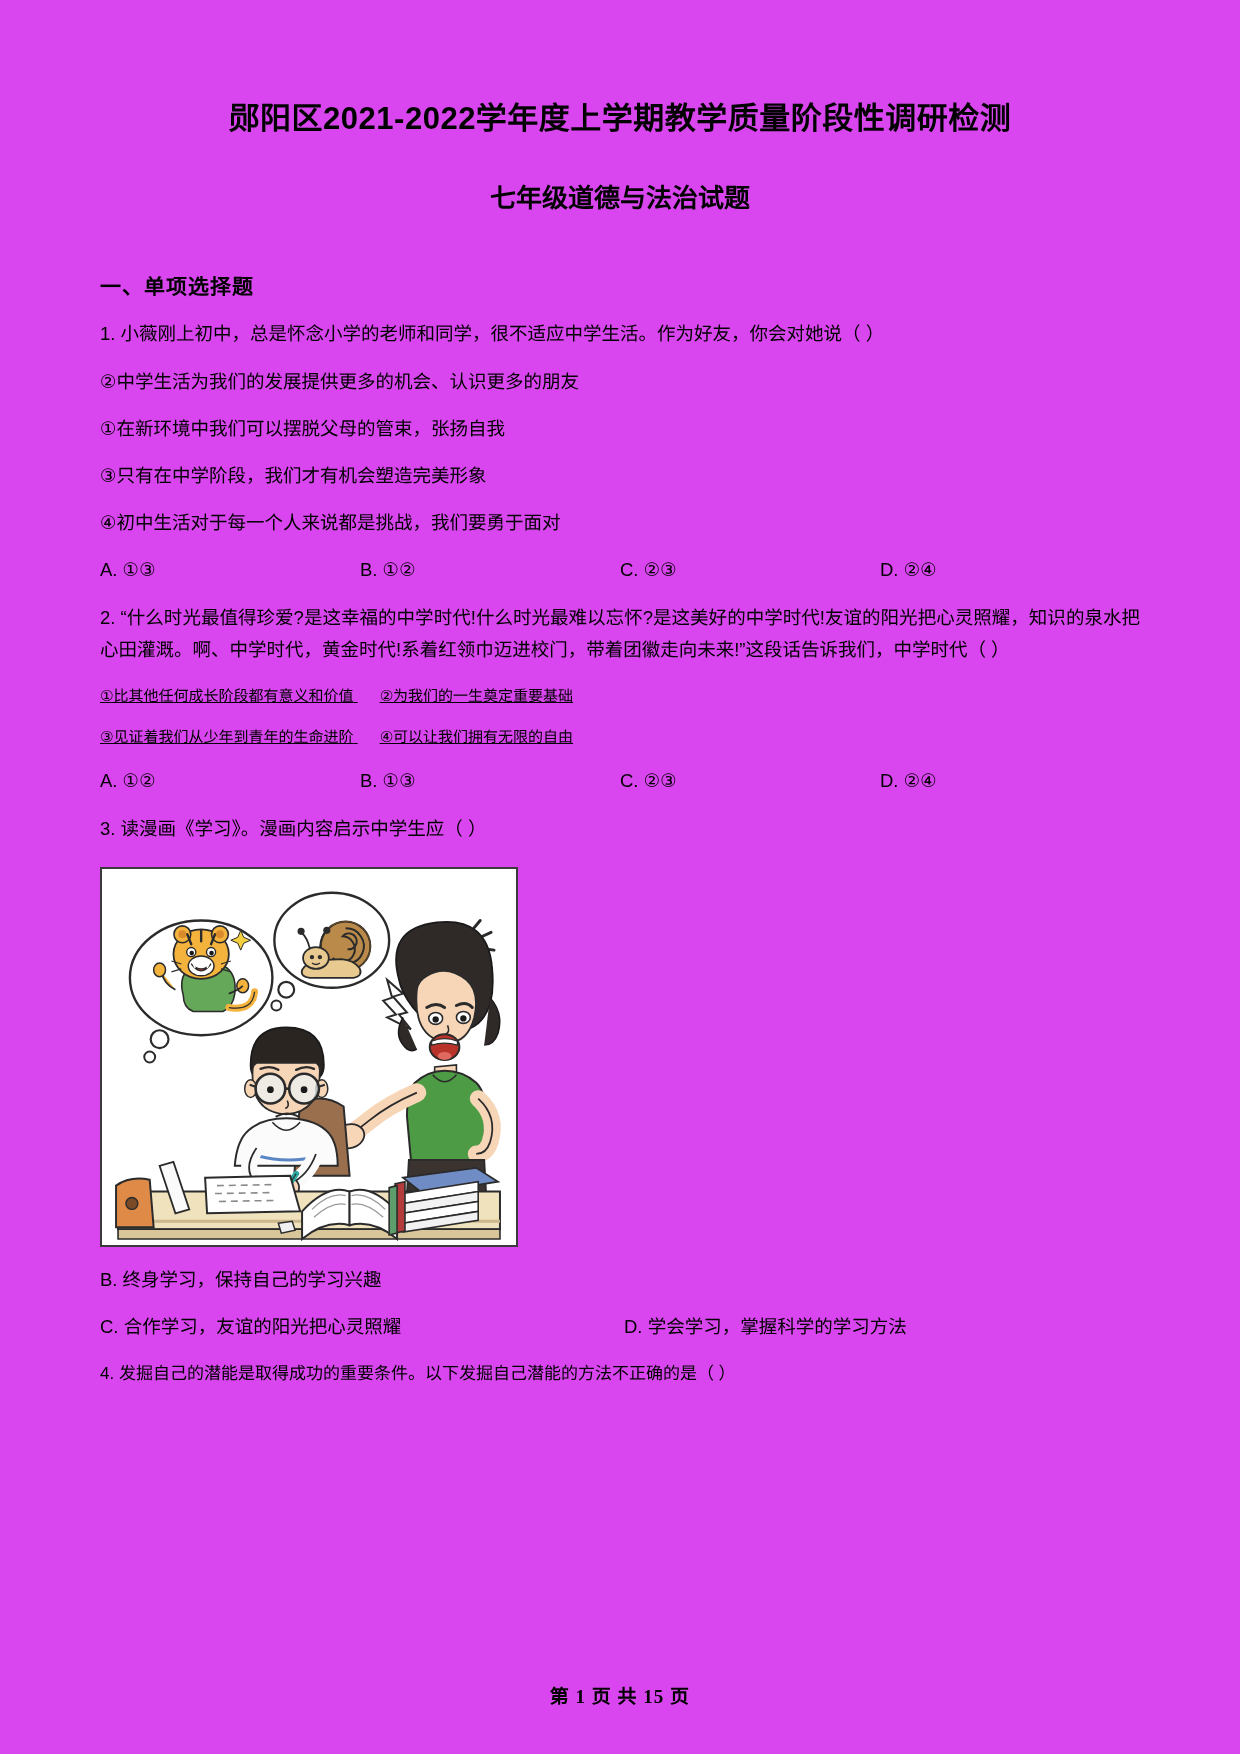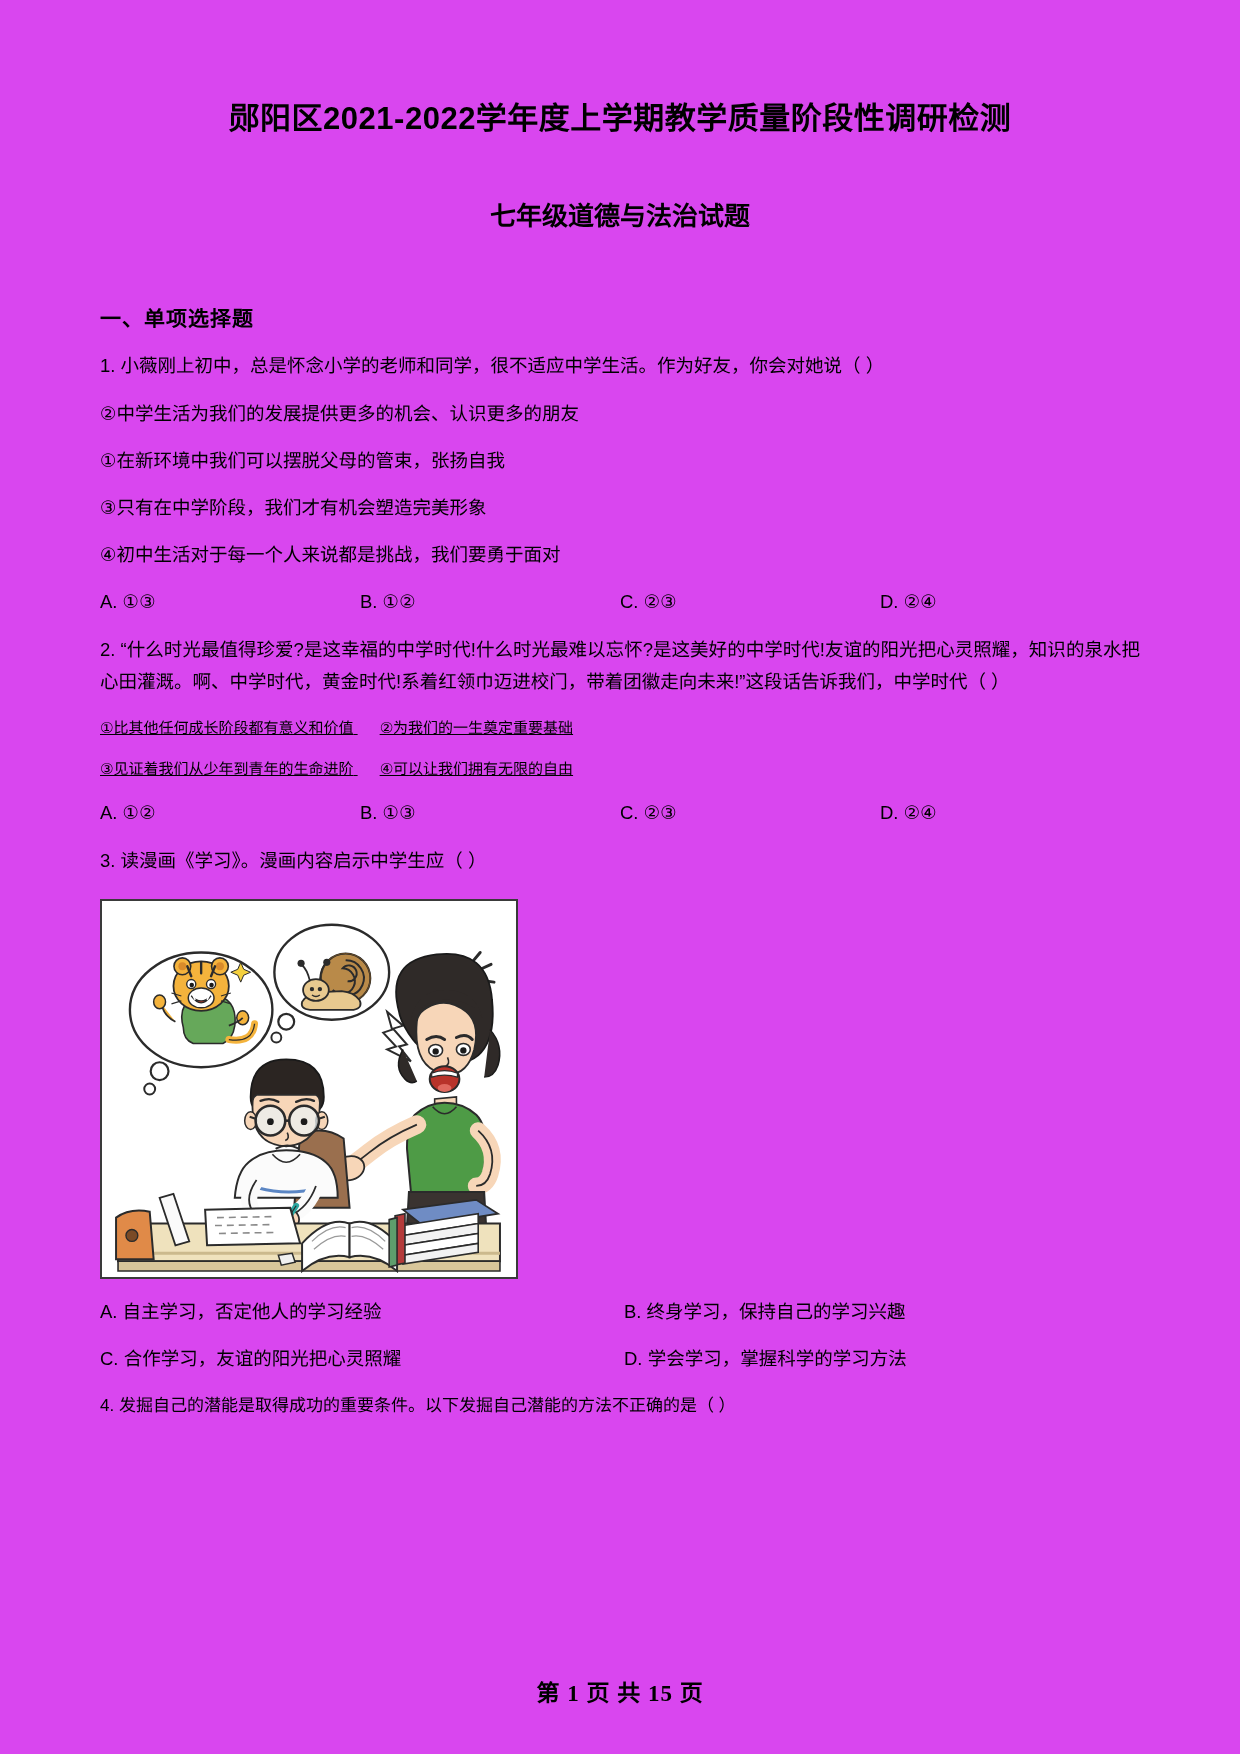--- a/index.html
+++ b/index.html
@@ -44,9 +44,10 @@
     text-align: center;
     font-size: 26px;
     font-weight: bold;
-    margin: 16px;
+    margin: 0;
     padding-top: 43px;
     line-height: 1.35;
+    font-family: Liberation Mono, monospace;
   }
   .section-heading {
     font-size: 21px;

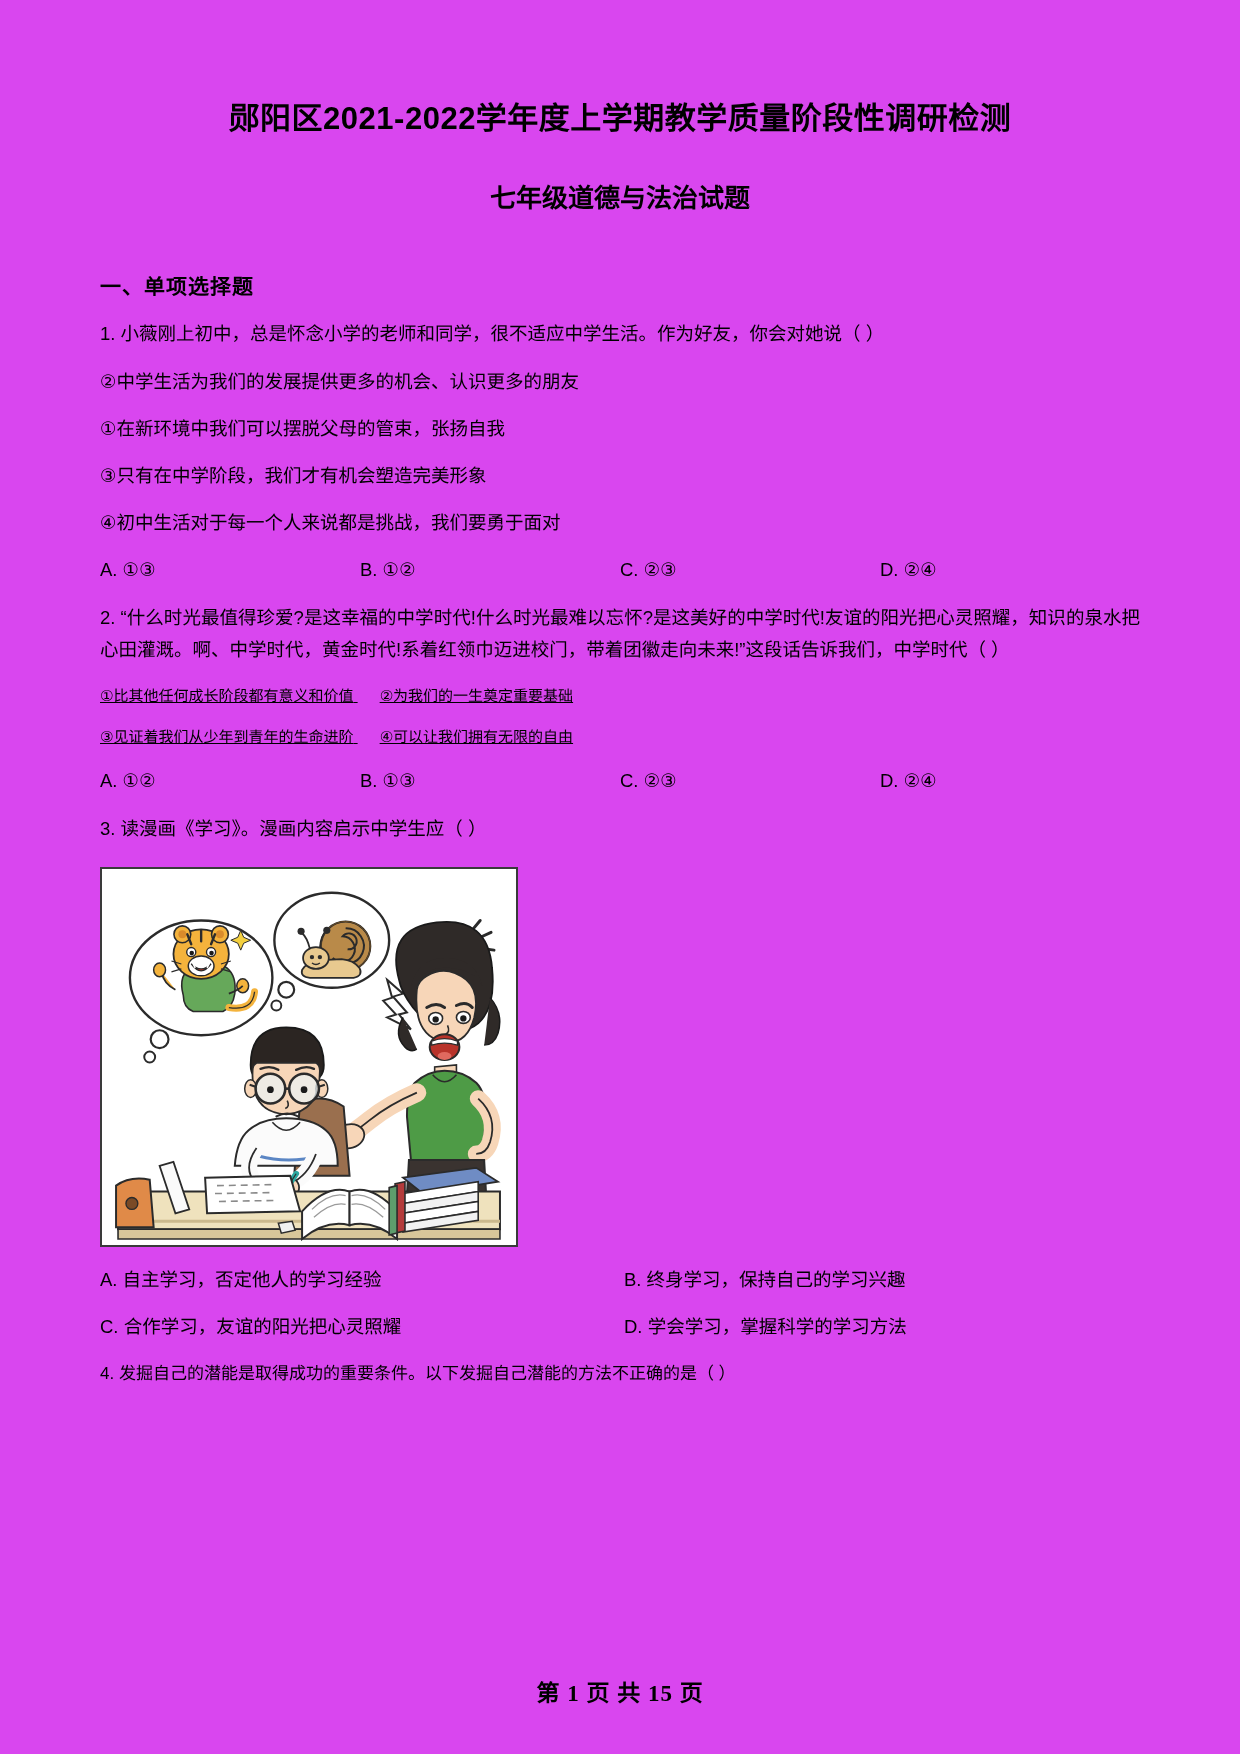--- a/index.html
+++ b/index.html
@@ -388,7 +388,6 @@
       </div>
 
       <div class="choices-2col">
-        <span class="choice">A. 自主学习，否定他人的学习经验</span>
         <span class="choice">B. 终身学习，保持自己的学习兴趣</span>
       </div>
       <div class="choices-2col">

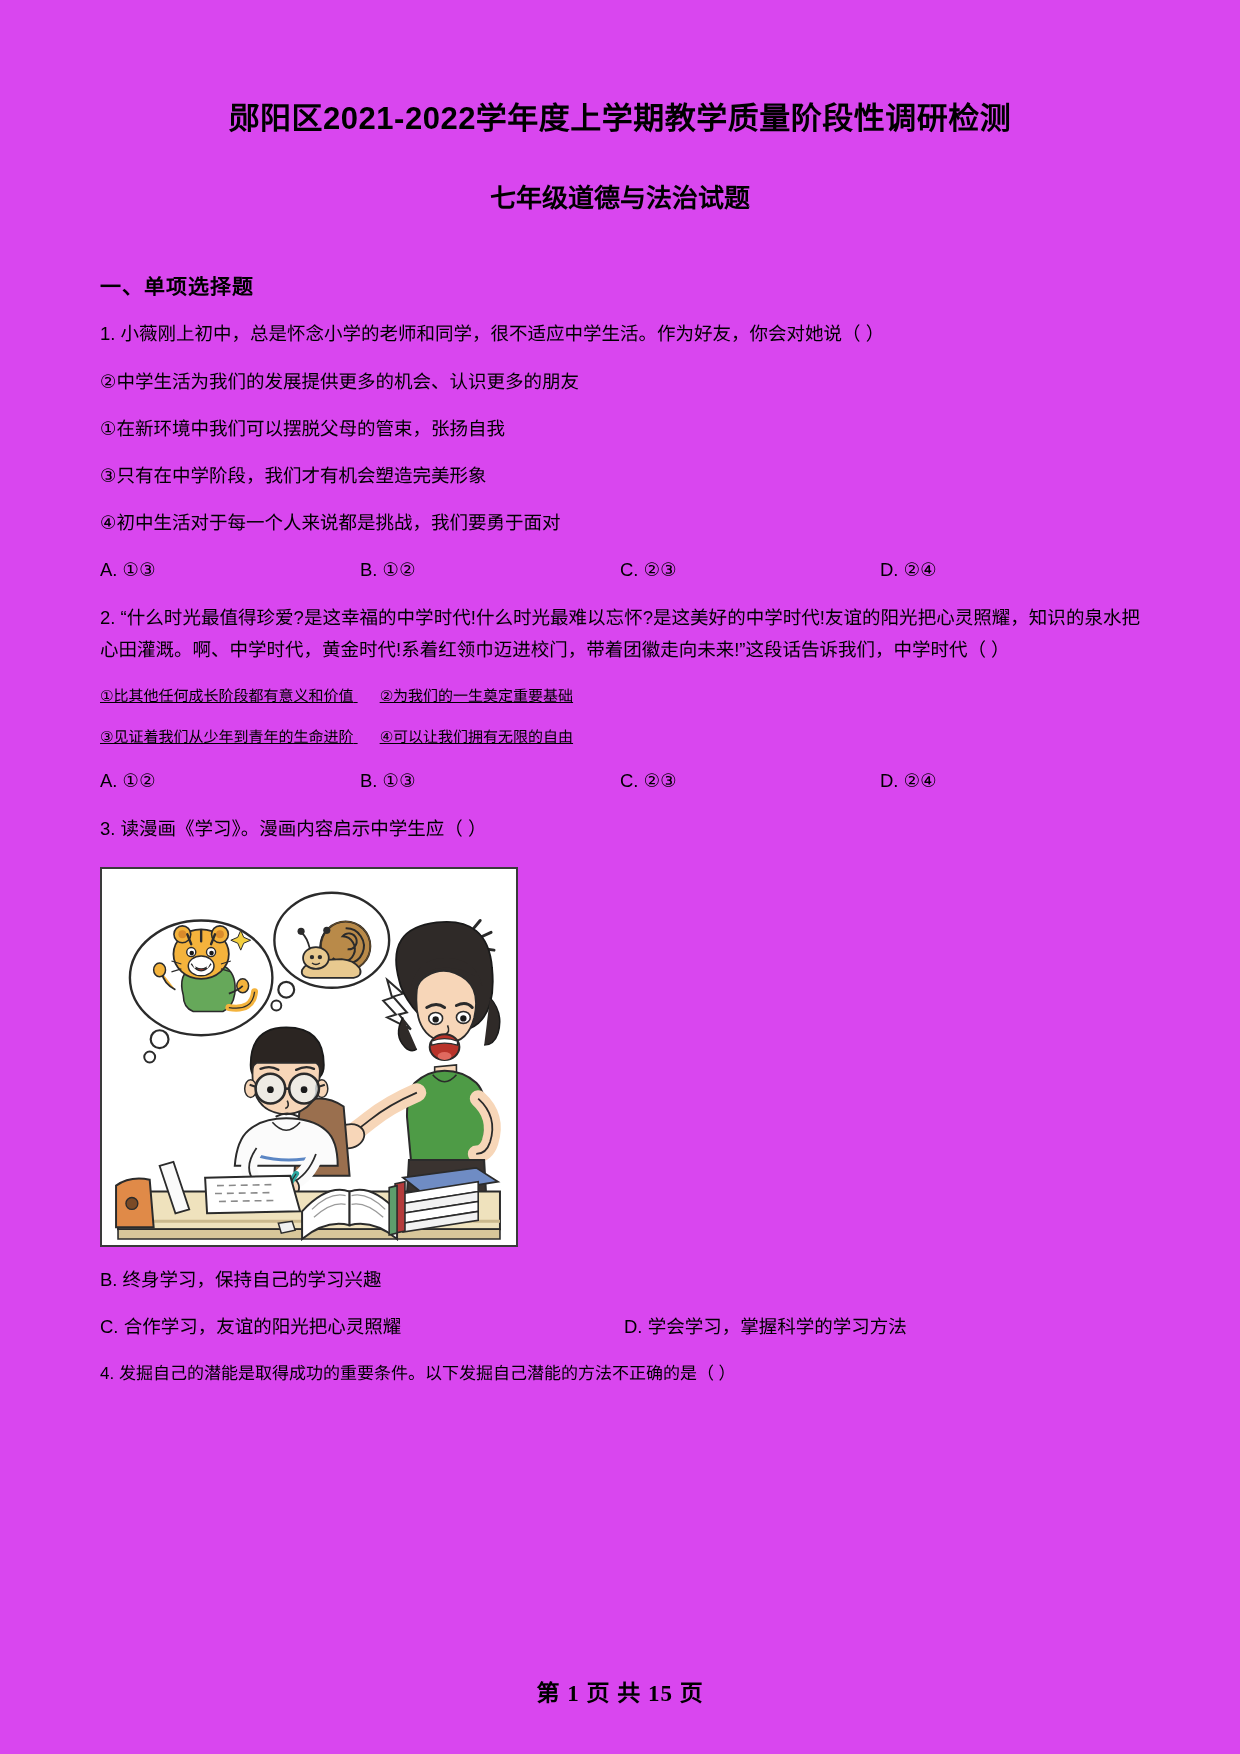--- a/index.html
+++ b/index.html
@@ -136,7 +136,7 @@
     right: 0;
     bottom: 46px;
     text-align: center;
-    font-size: 23px;
+    font-size: 19px;
     font-weight: bold;
     font-family: "Liberation Serif", "DejaVu Serif", serif;
     letter-spacing: 1px;

